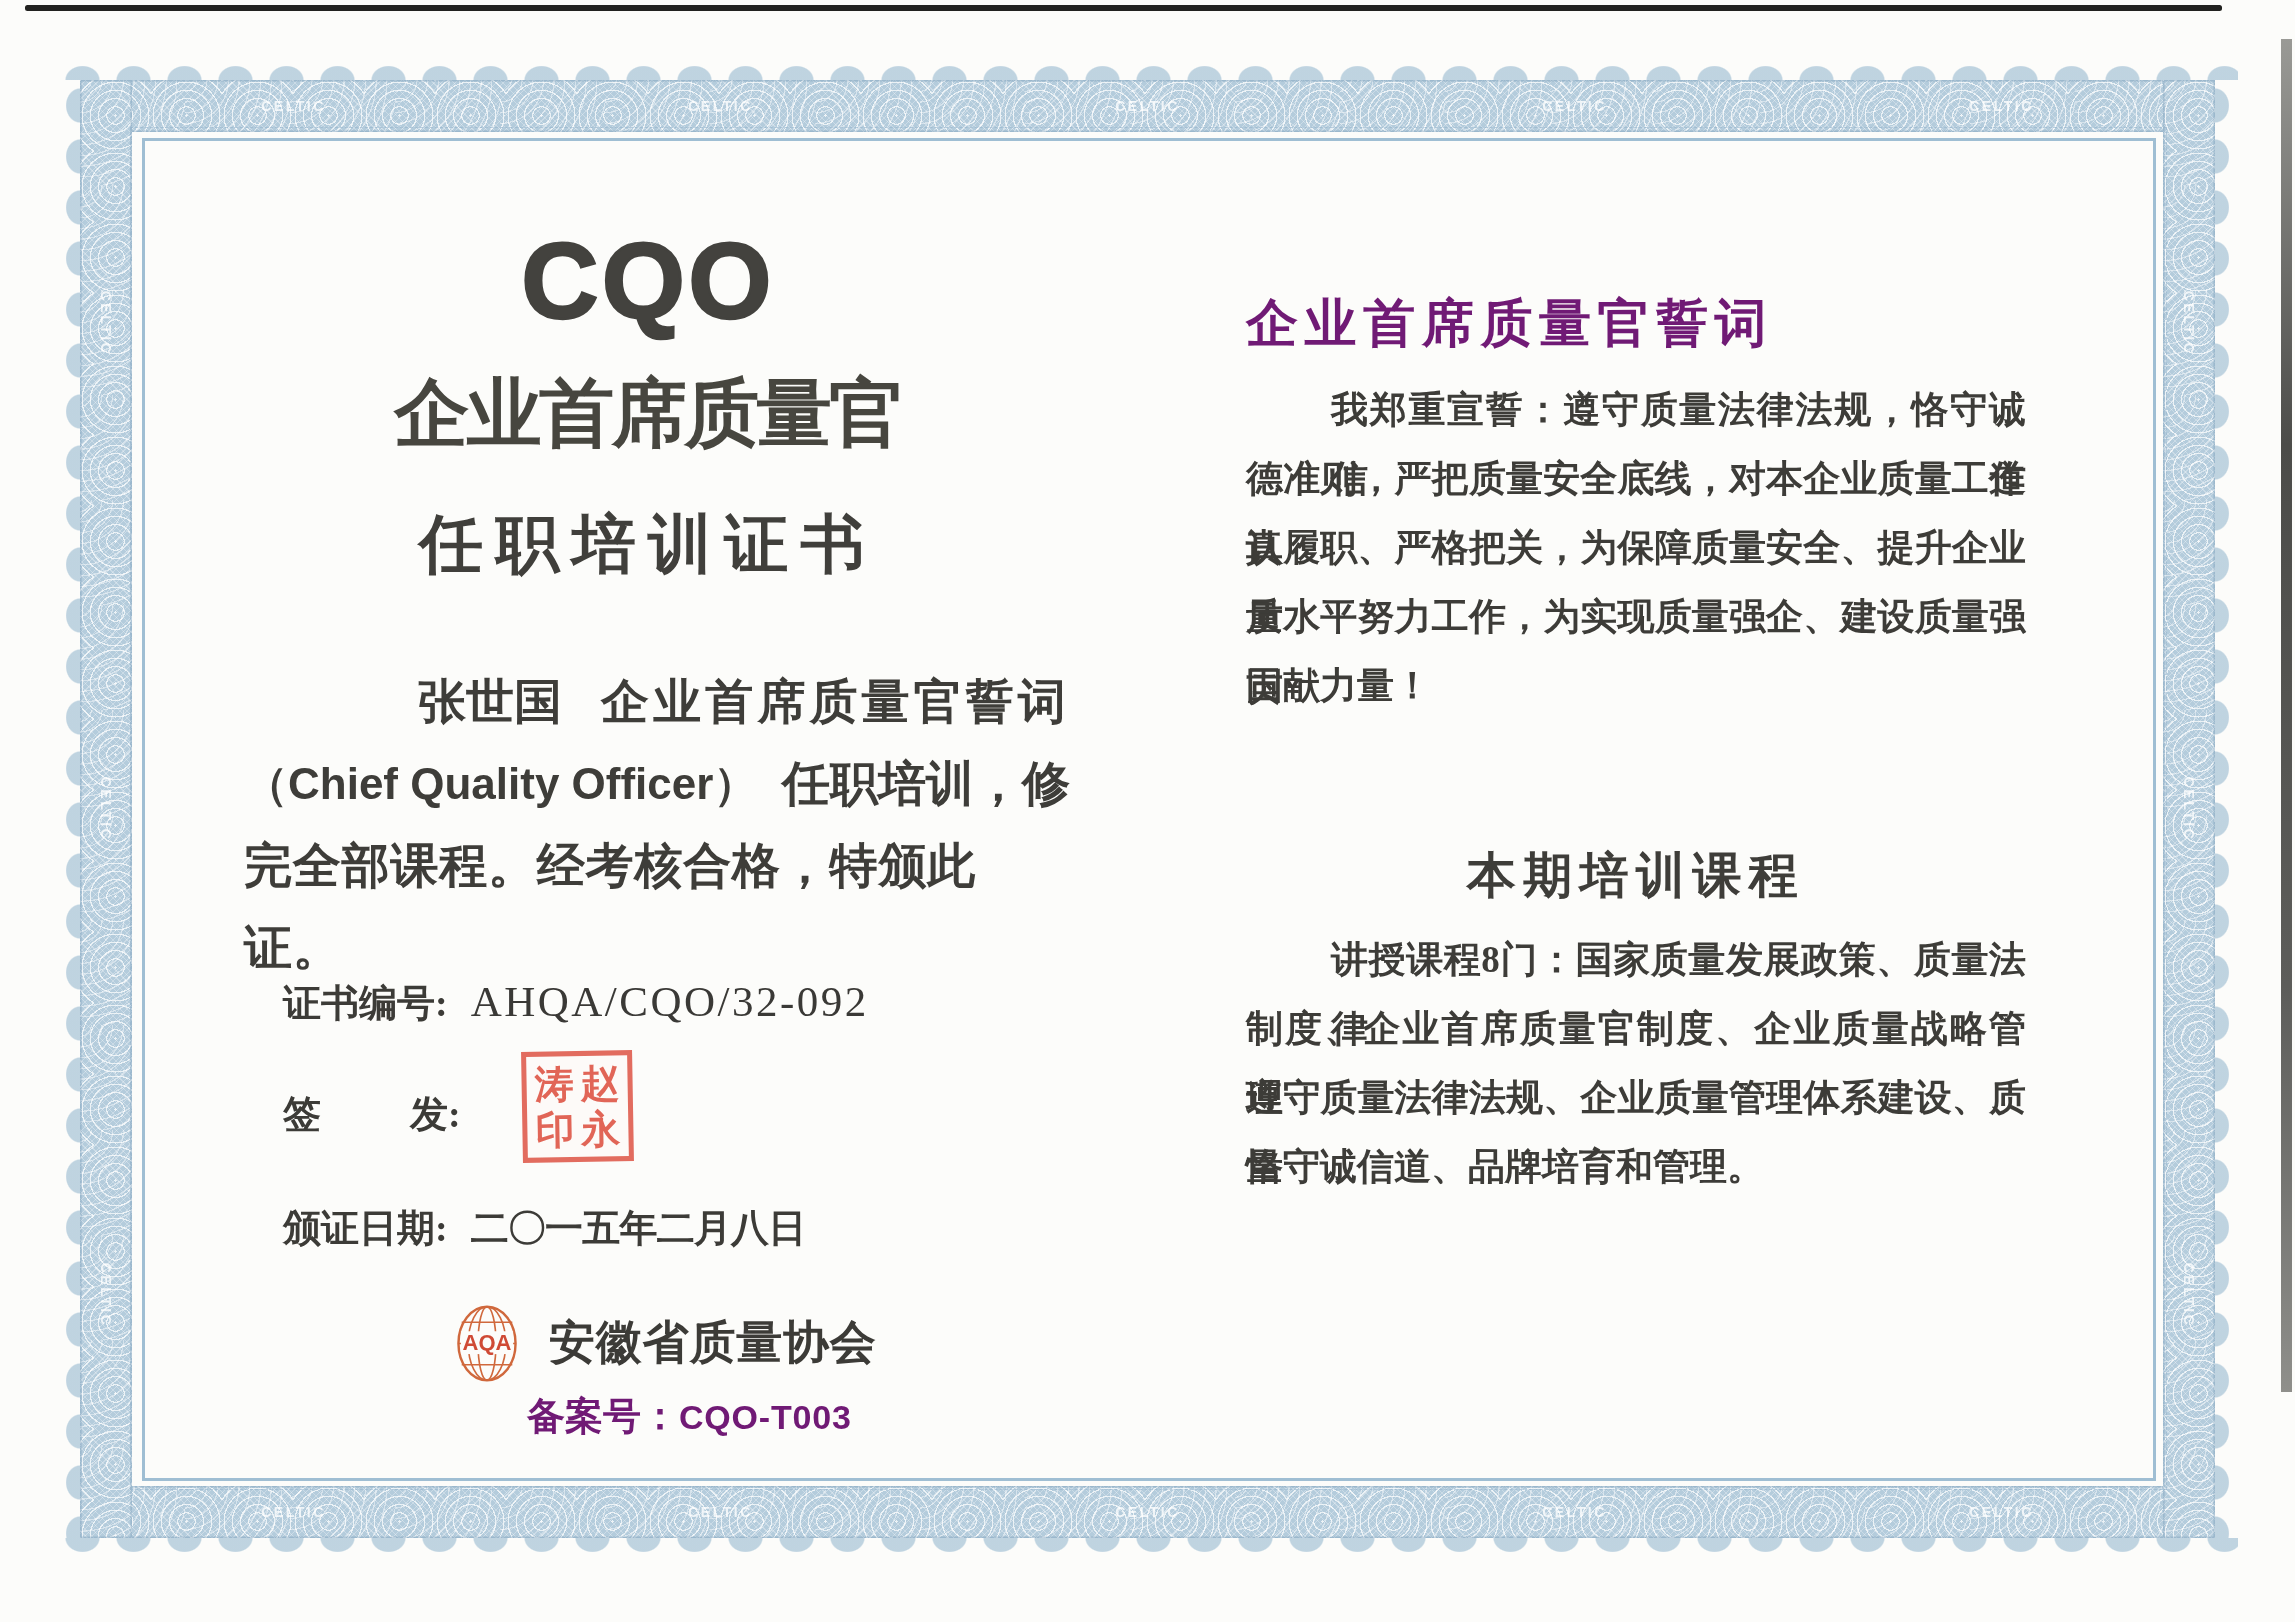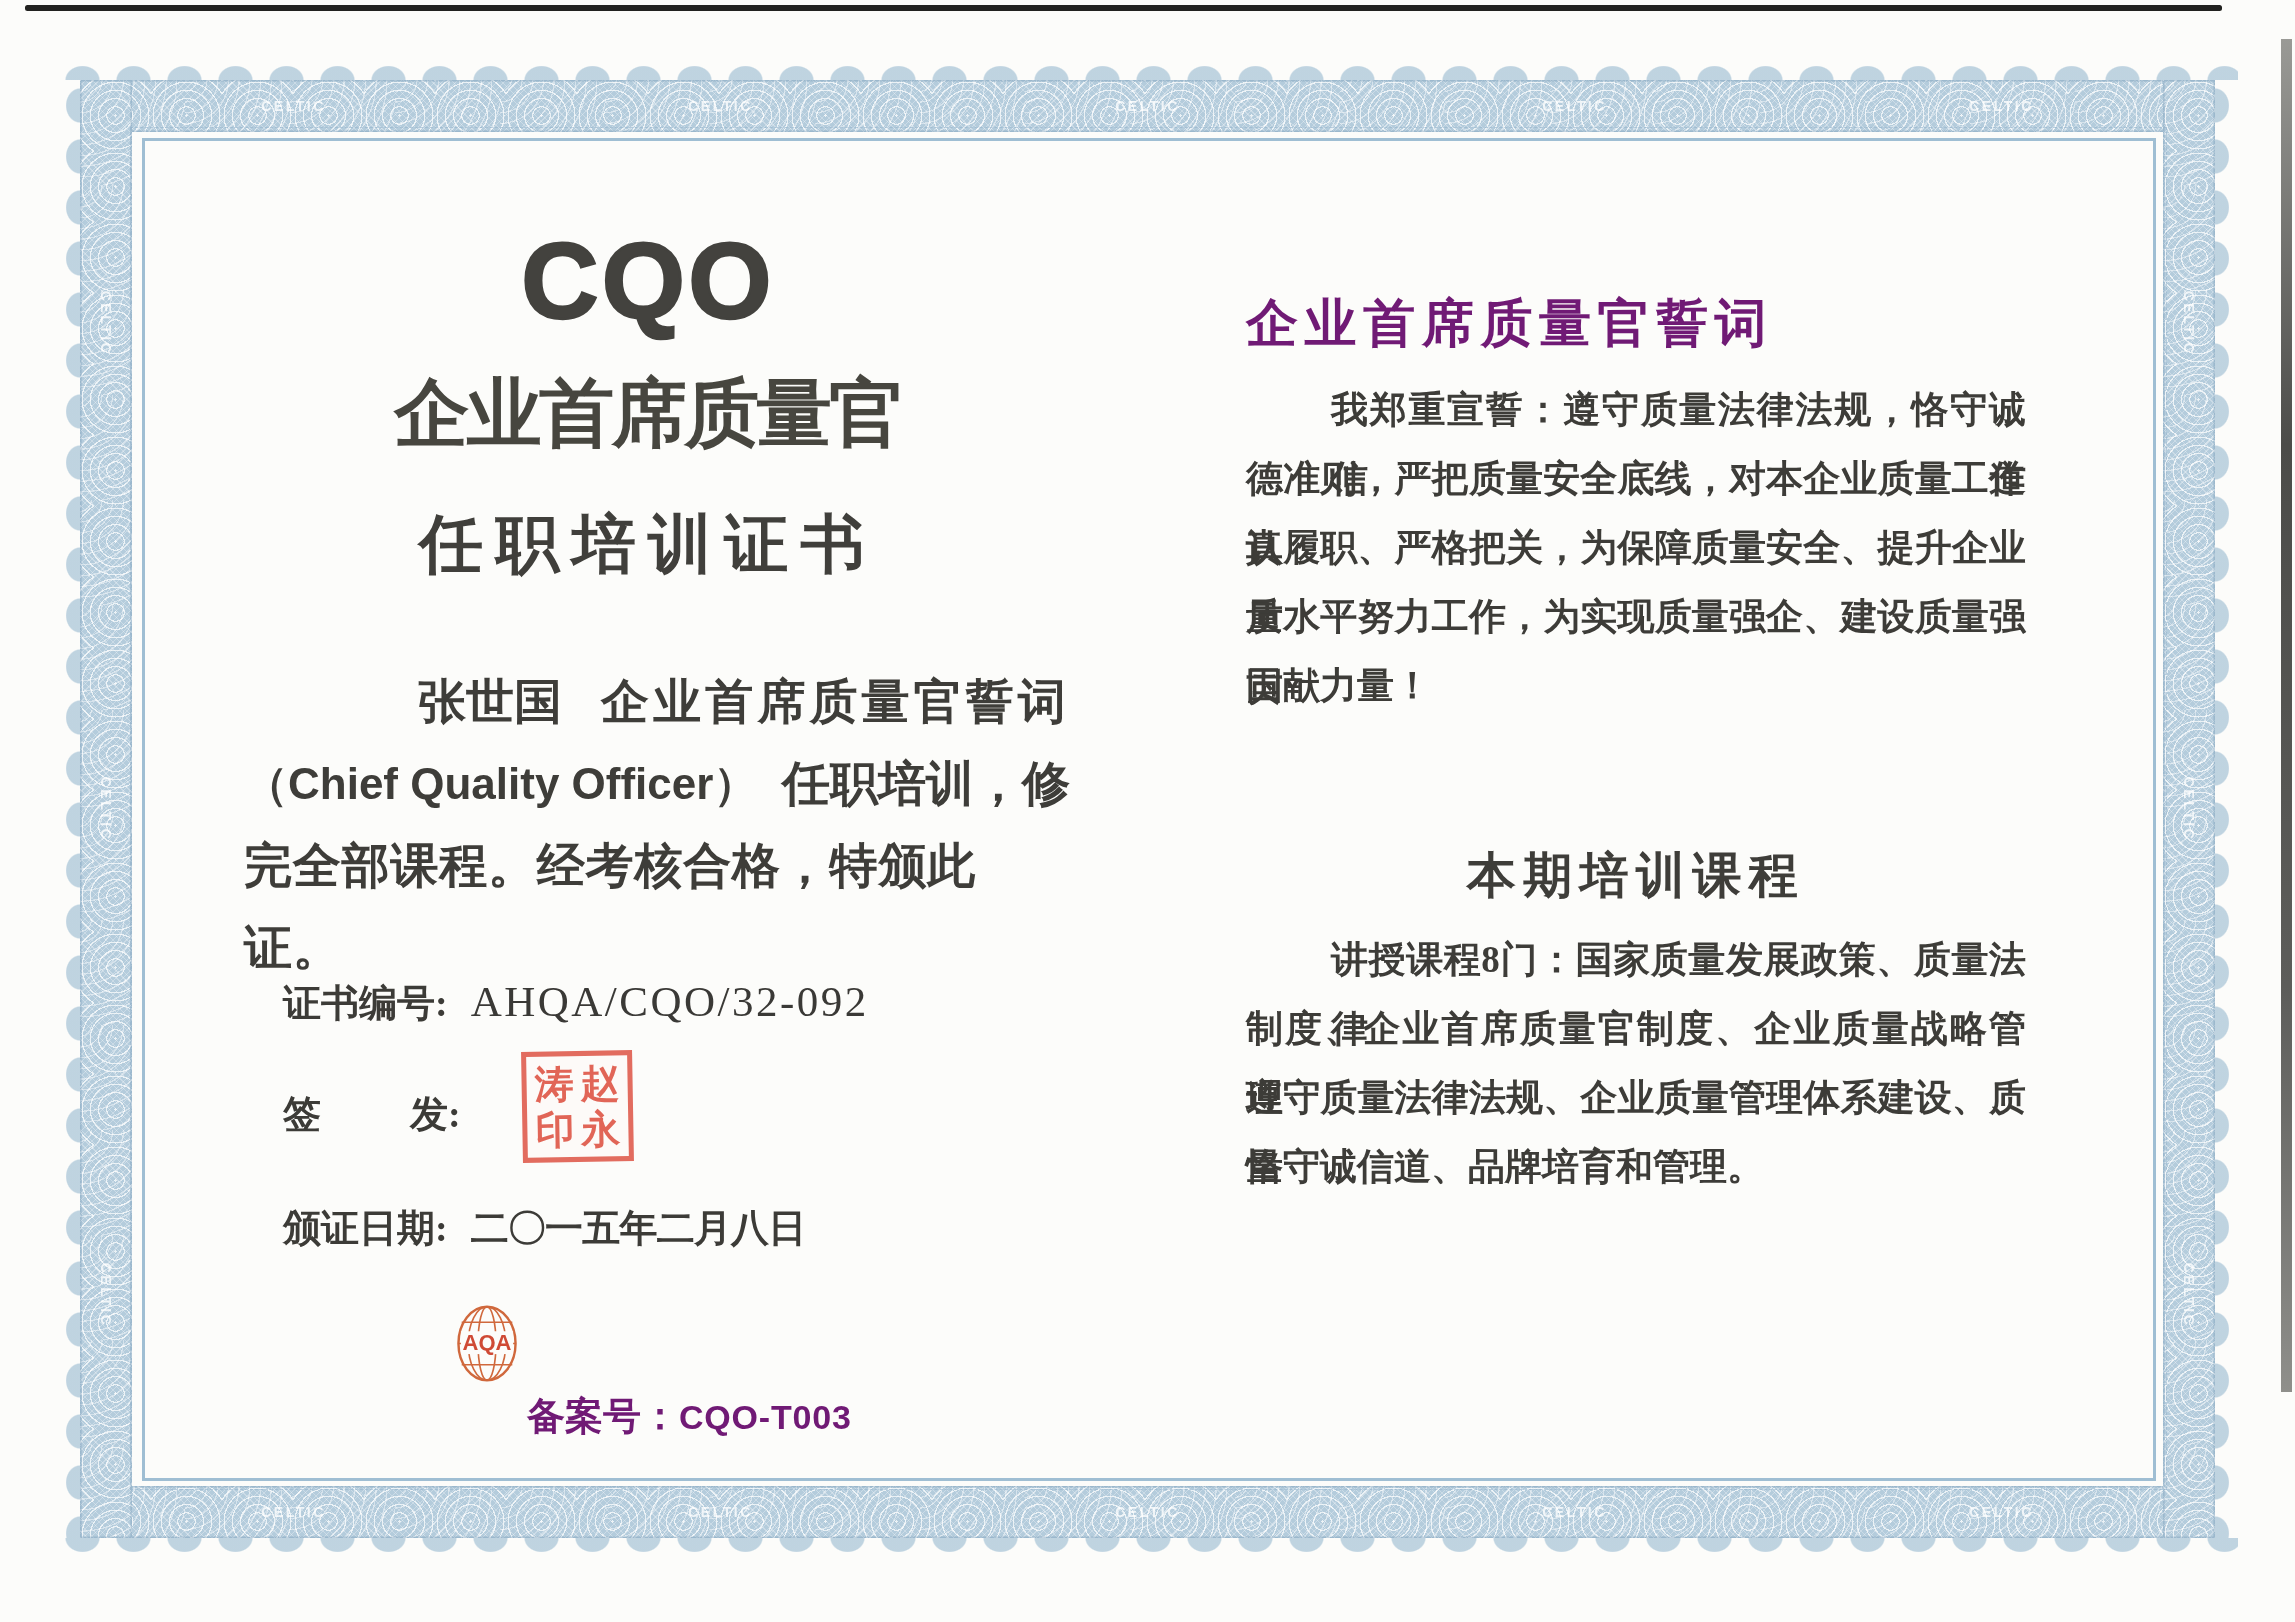--- a/index.html
+++ b/index.html
@@ -194,6 +194,7 @@
       <rect x="6" y="33" width="64" height="28" fill="#fcfcfa"></rect>
       <text x="38" y="56" text-anchor="middle" font-family="Liberation Sans, DejaVu Sans, sans-serif" font-size="27" font-weight="bold" fill="#cf4a35">AQA</text>
     </svg>
+    <span class="org-name">安徽省质量协会</span>
   </div>
 
   <div class="filing-row">

